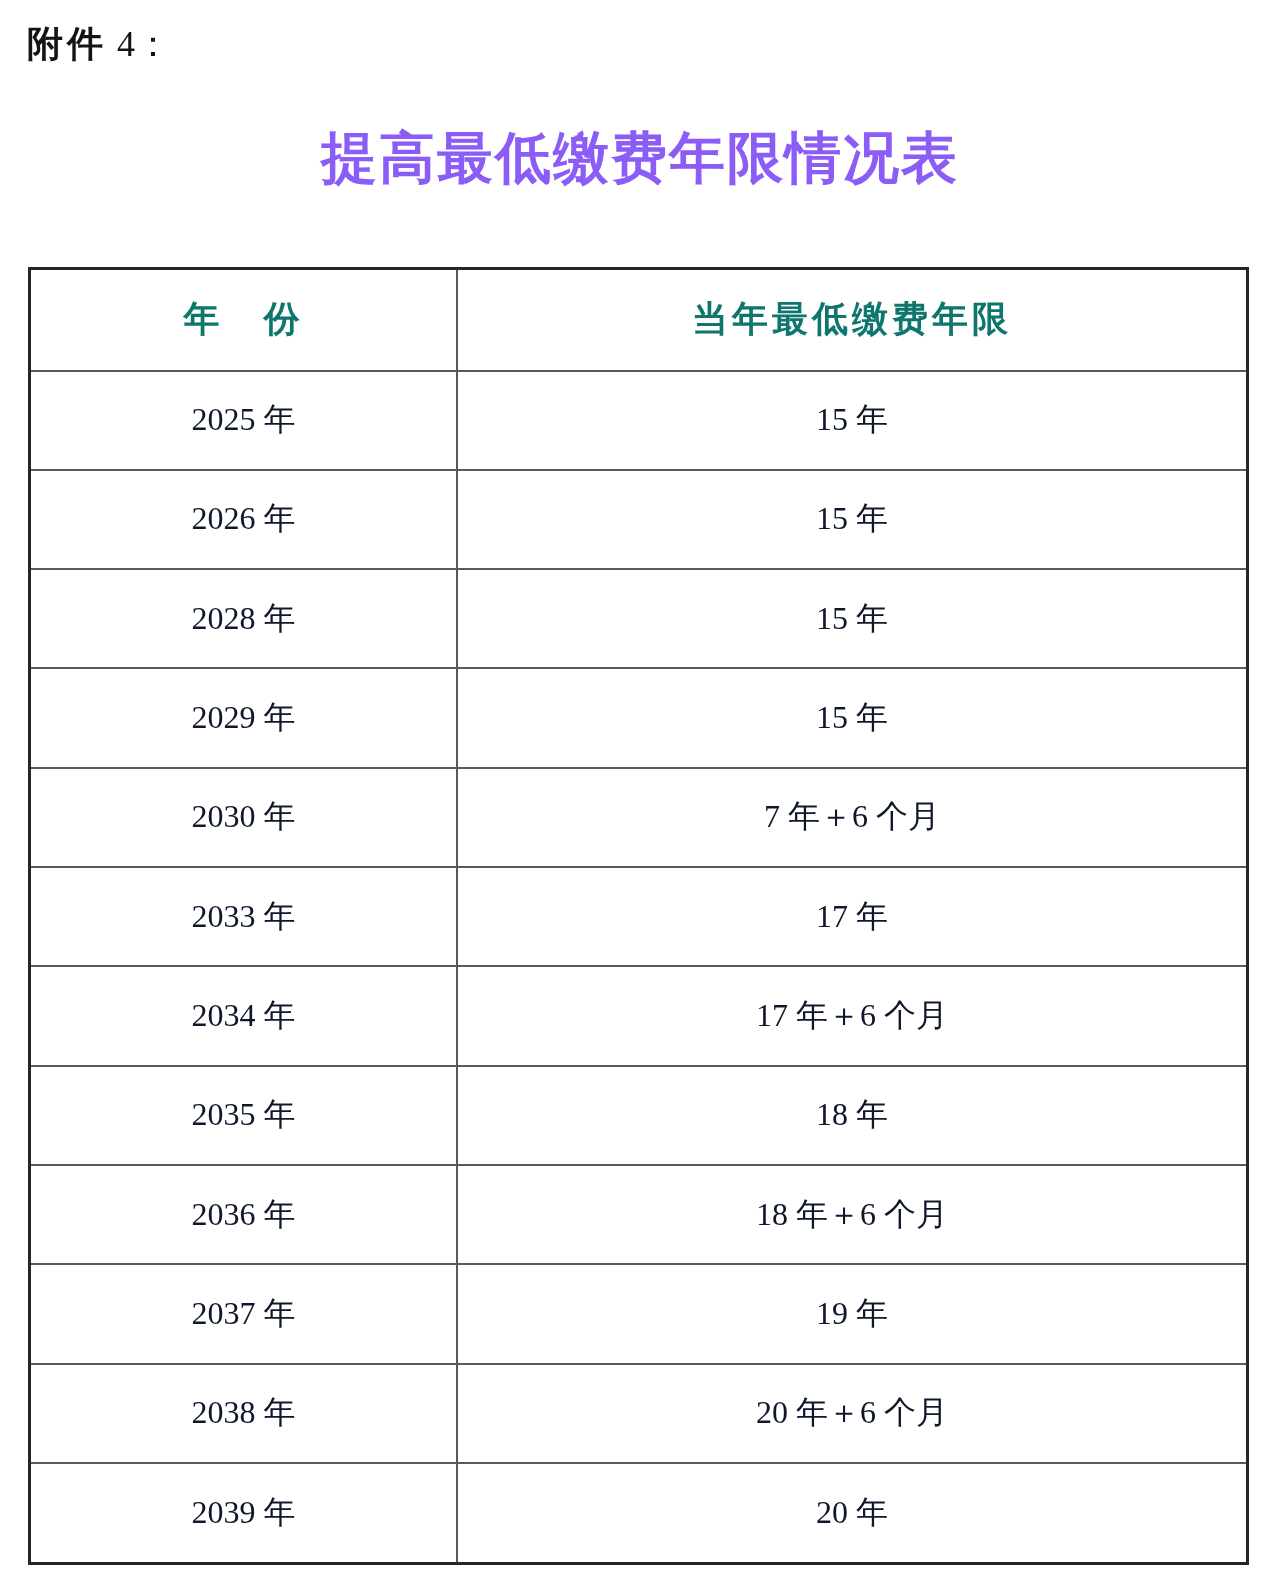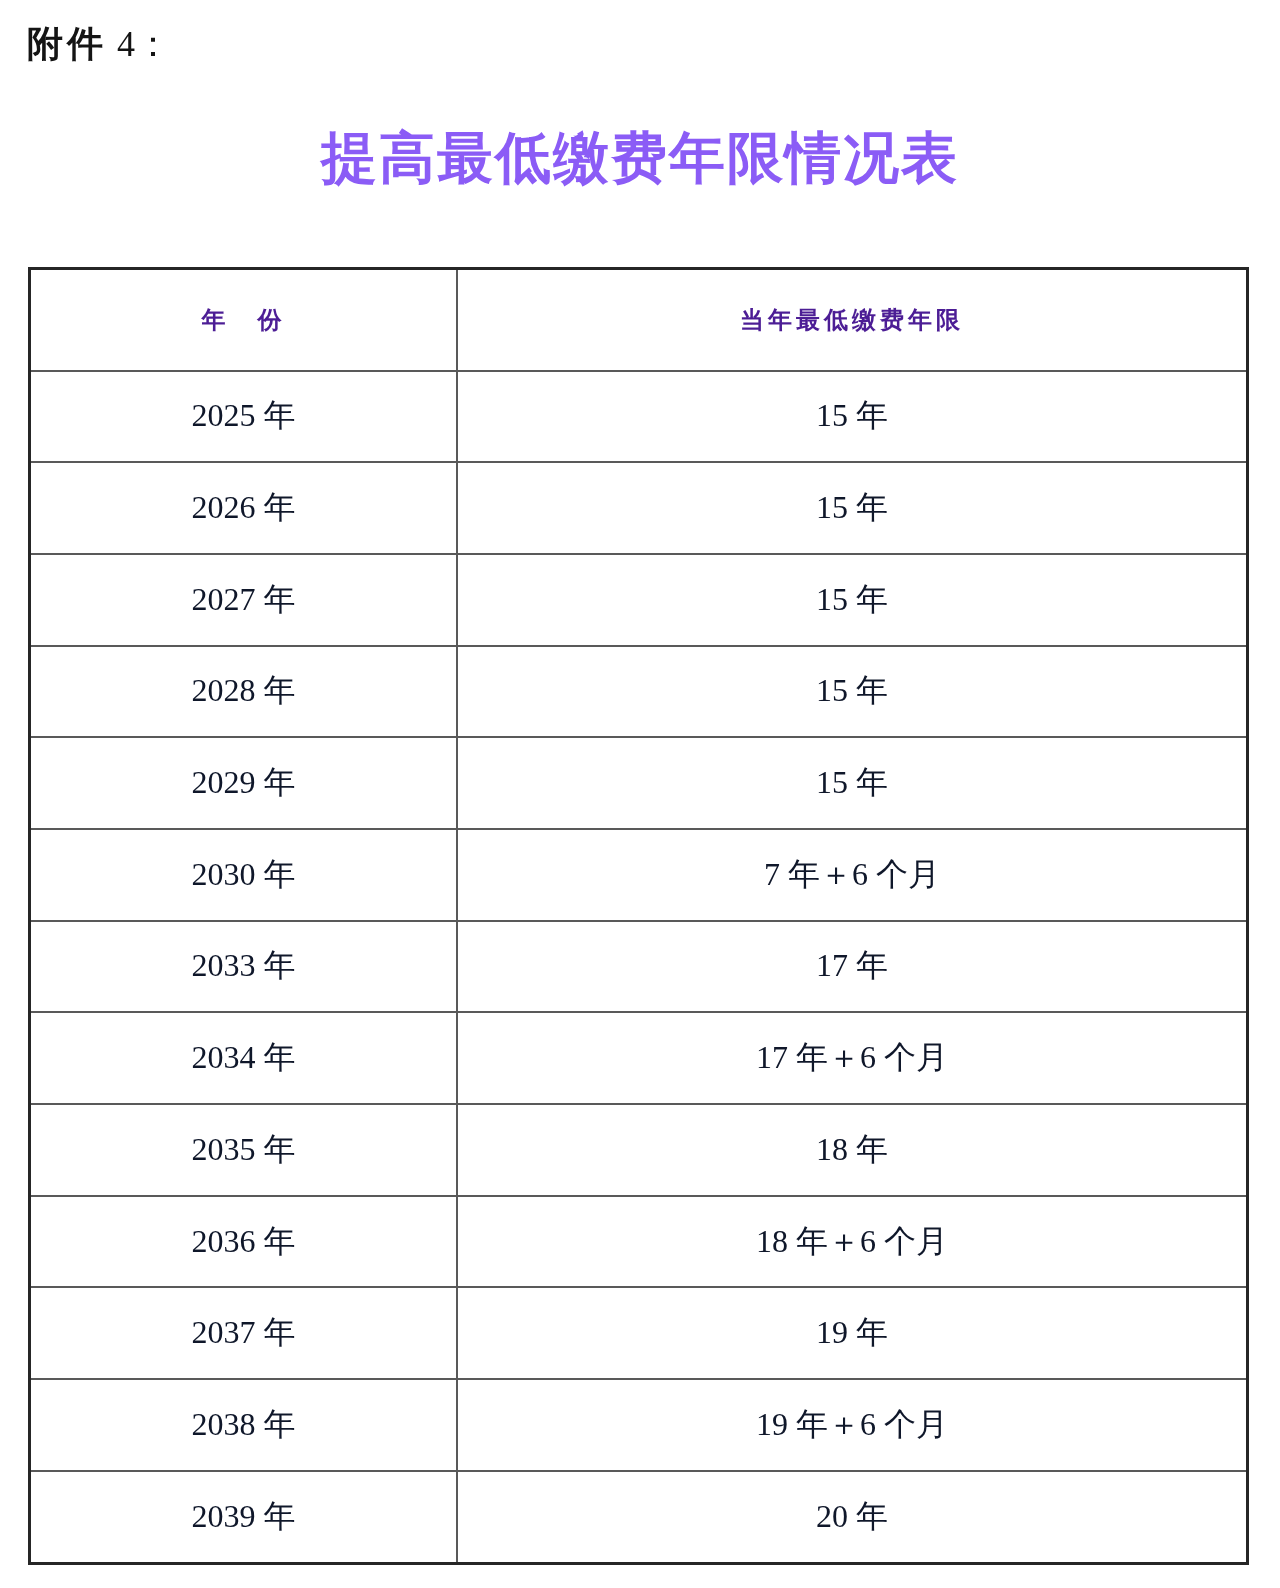--- a/index.html
+++ b/index.html
@@ -74,9 +74,9 @@
   .min-years-table th {
     font-family: "Liberation Sans", "DejaVu Sans", sans-serif;
     font-weight: 700;
-    font-size: 24px;
+    font-size: 36px;
     letter-spacing: 4px;
-    color: #4c1d95;
+    color: #0f766e;
   }
   .min-years-table td {
     font-family: "Liberation Serif", "DejaVu Serif", serif;

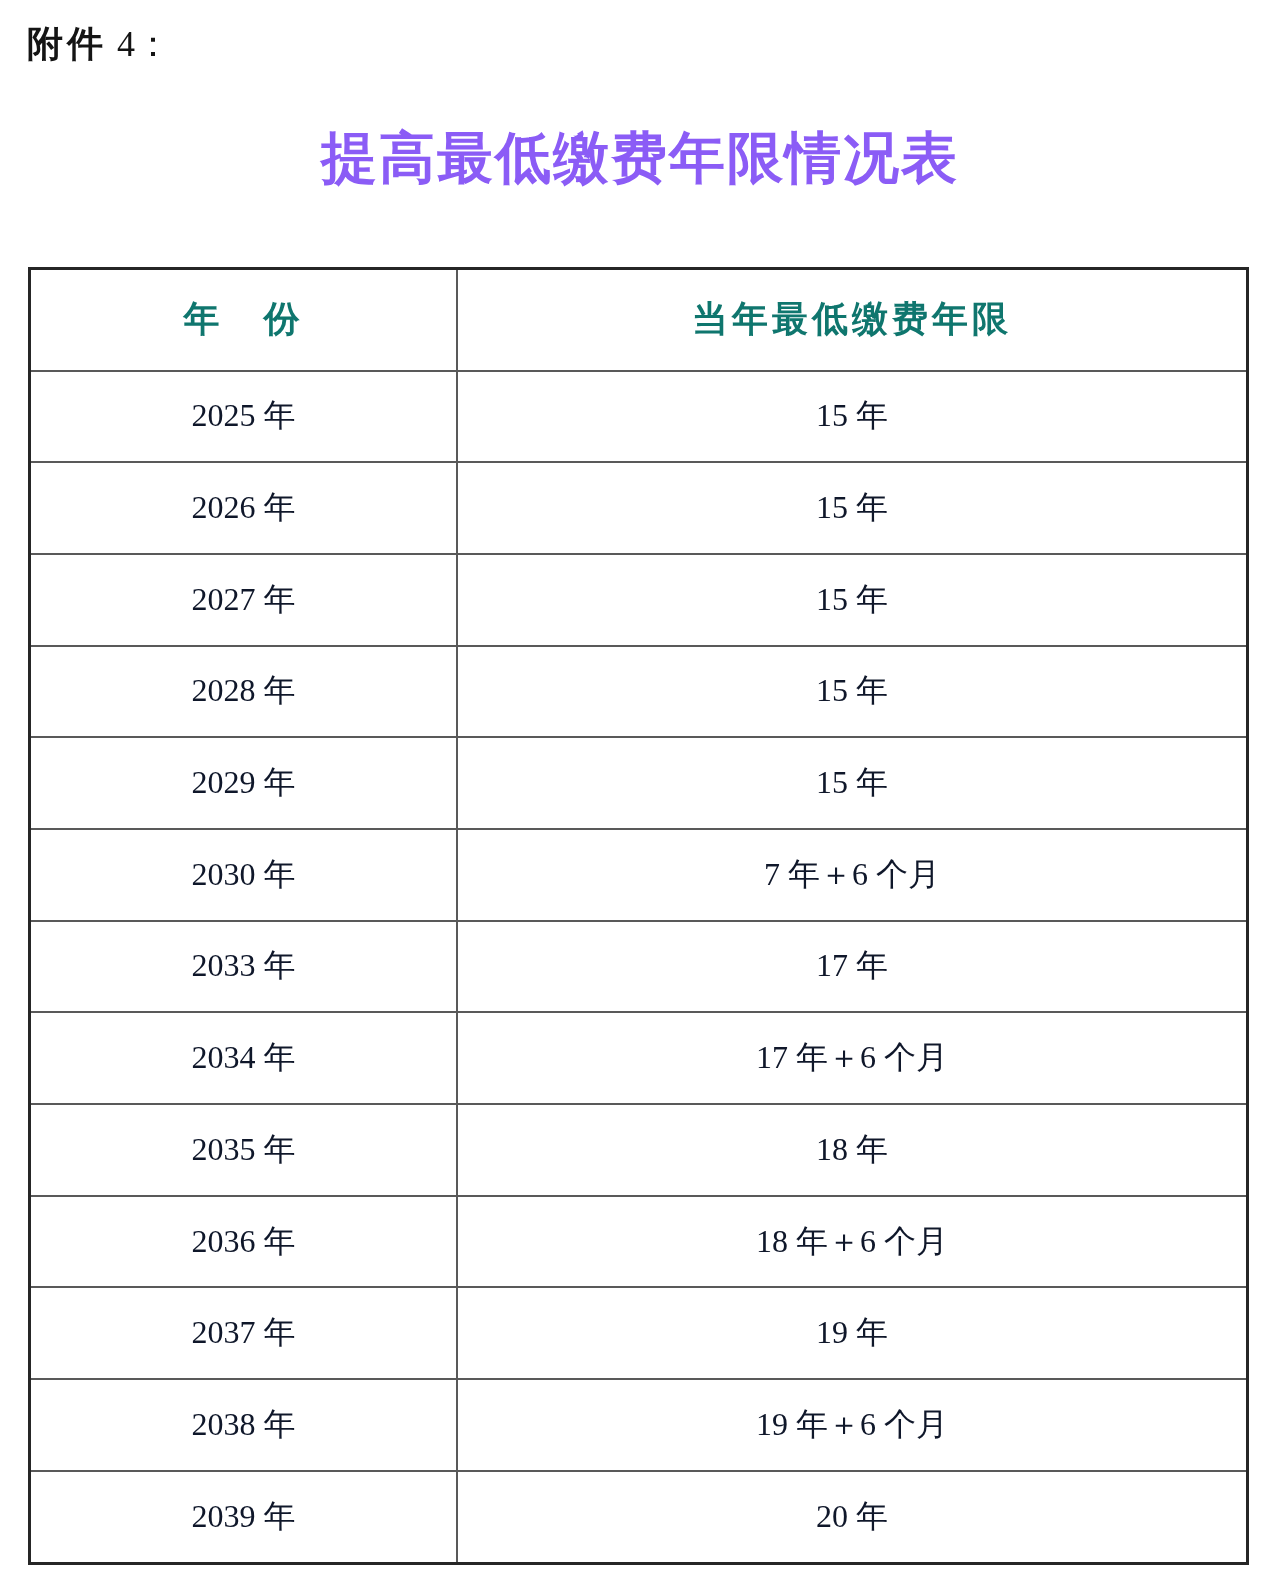--- a/index.html
+++ b/index.html
@@ -117,10 +117,6 @@
         <td>15 年</td>
       </tr>
       <tr>
-        <td>2027 年</td>
-        <td>15 年</td>
-      </tr>
-      <tr>
         <td>2028 年</td>
         <td>15 年</td>
       </tr>

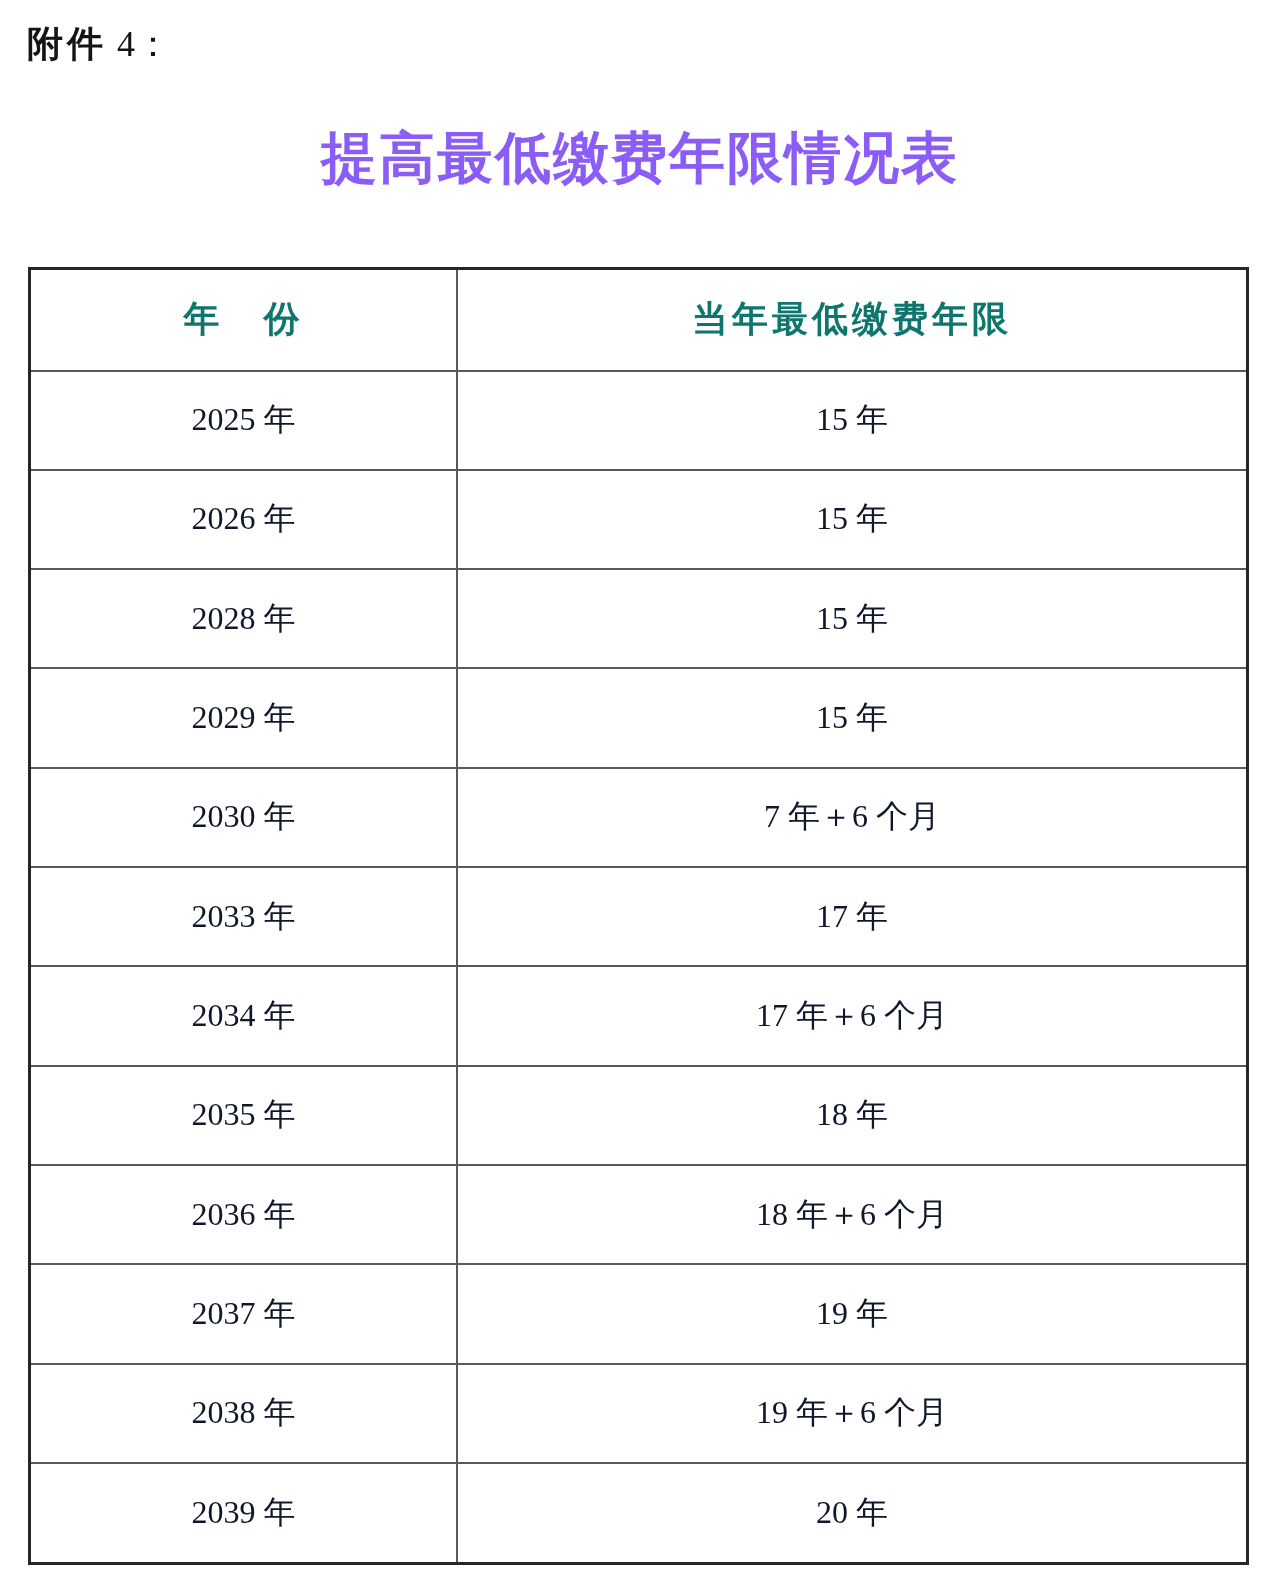--- a/index.html
+++ b/index.html
@@ -150,7 +150,7 @@
       </tr>
       <tr>
         <td>2038 年</td>
-        <td>19 年＋6 个月</td>
+        <td>20 年＋6 个月</td>
       </tr>
       <tr>
         <td>2039 年</td>

